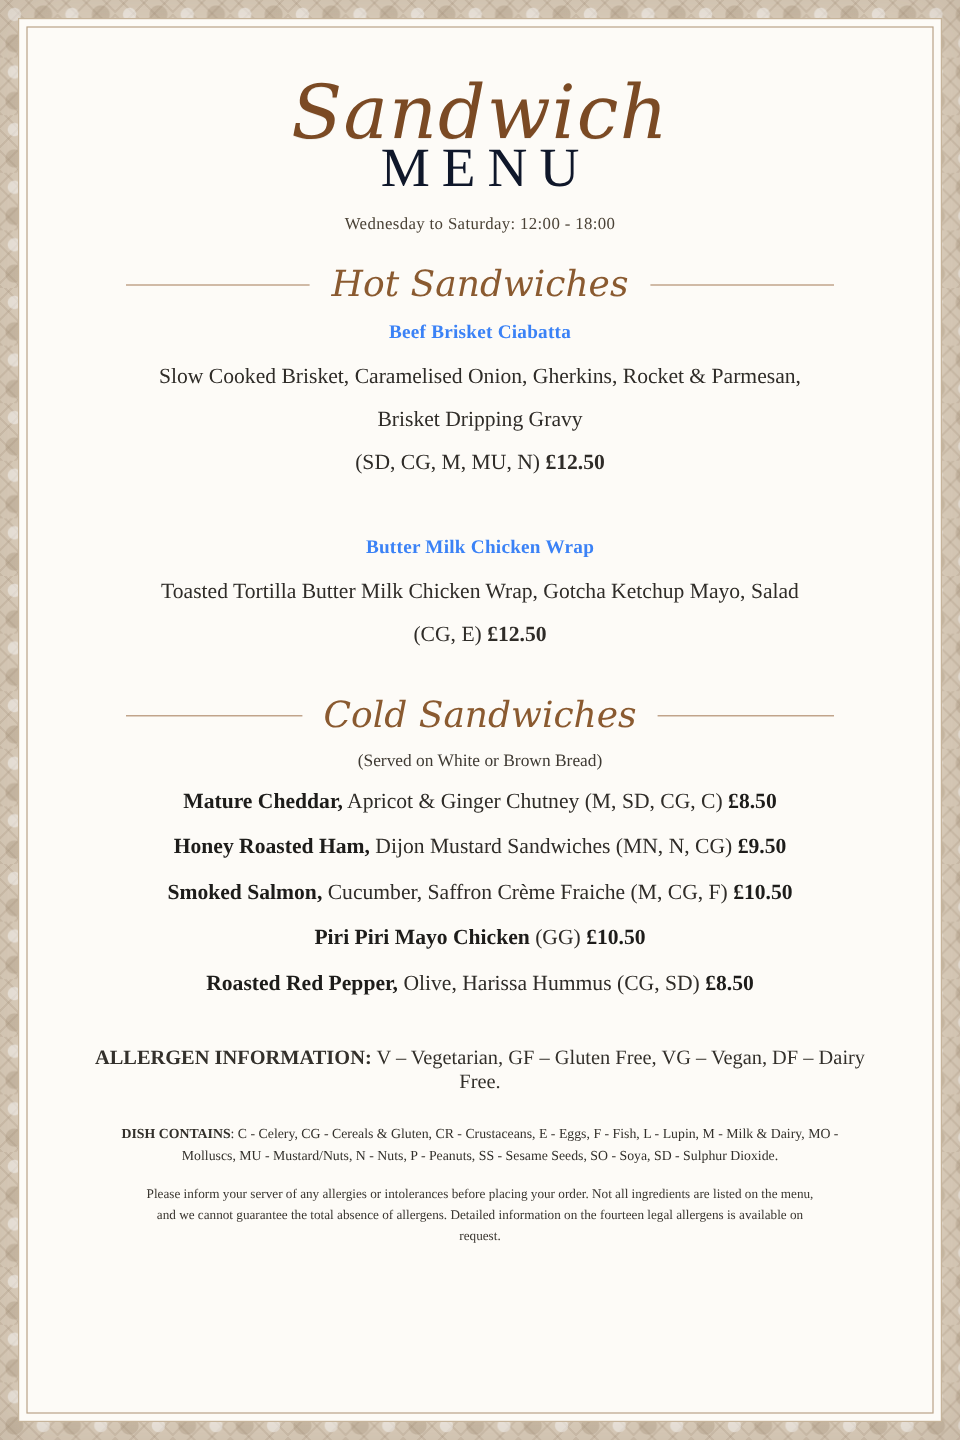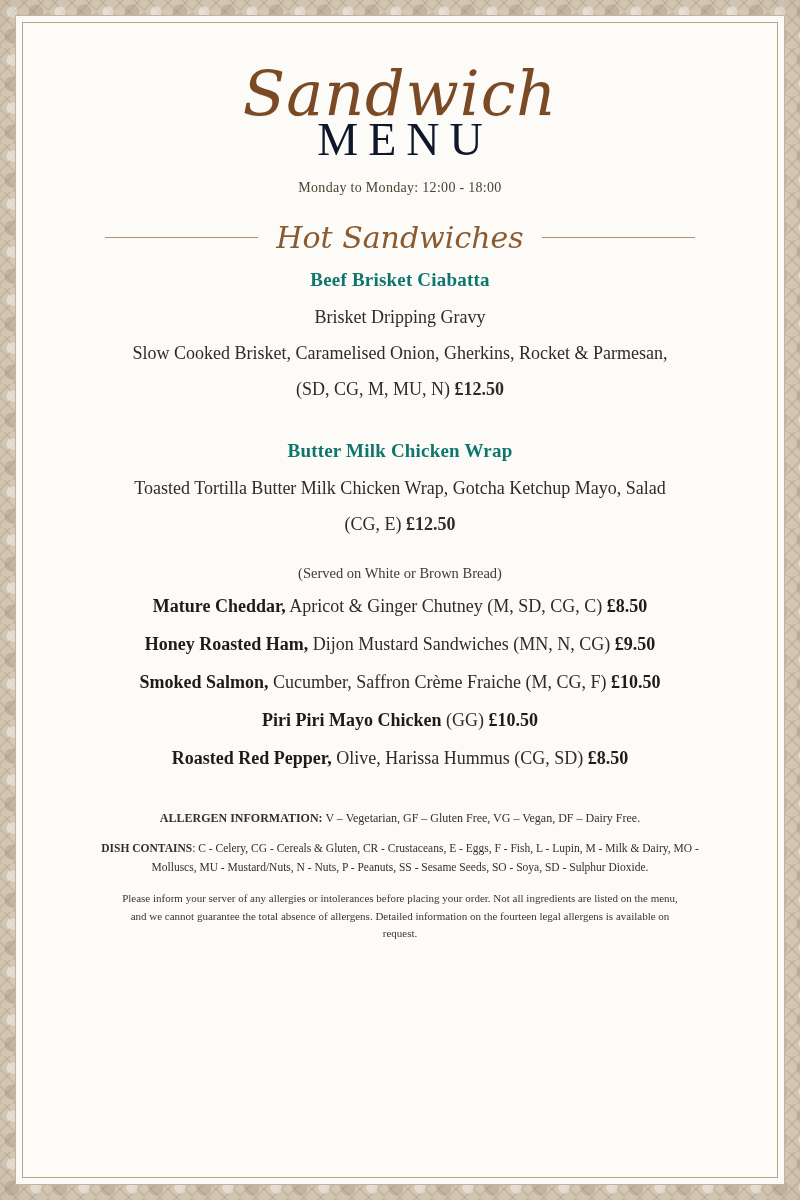--- a/index.html
+++ b/index.html
@@ -187,7 +187,7 @@
 
       <div class="title-script">Sandwich</div>
       <div class="title-sub">MENU</div>
-      <div class="hours">Monday to Monday: 12:00 - 18:00</div>
+      <div class="hours">Wednesday to Saturday: 12:00 - 18:00</div>
 
       <div class="section-head">
         <span class="rule left"></span>

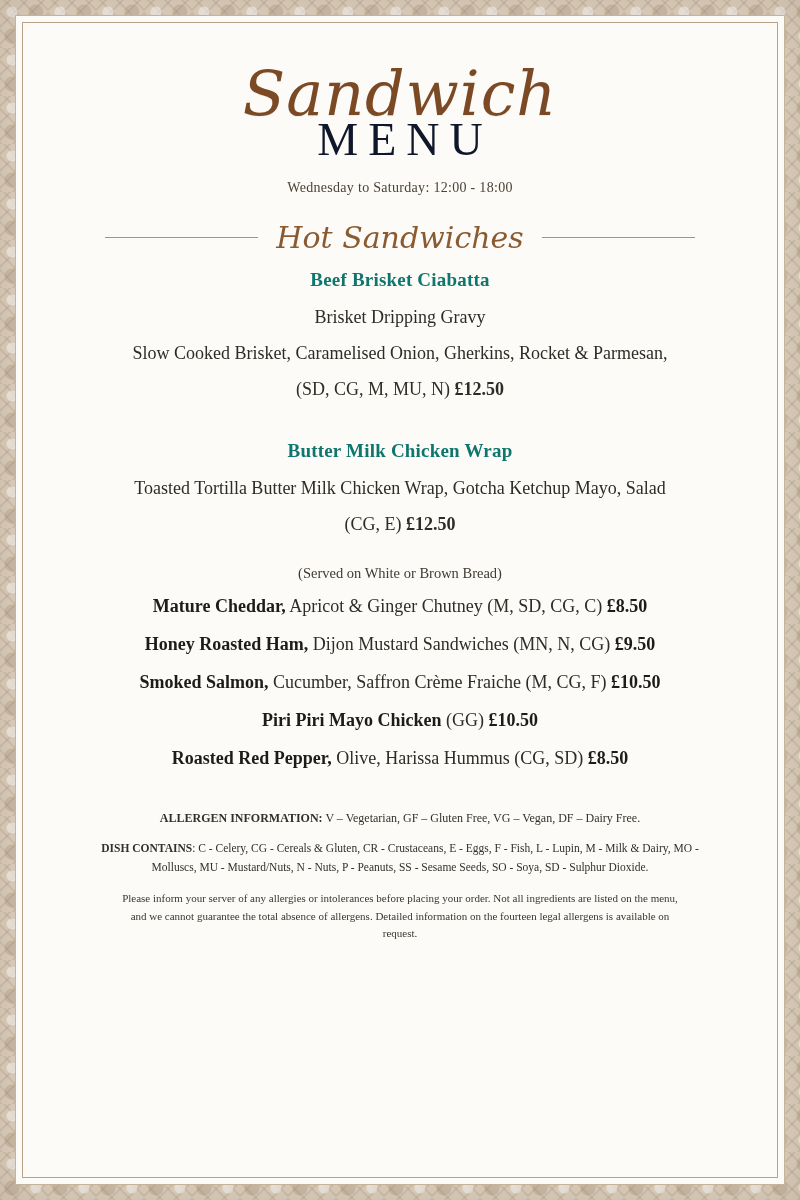--- a/index.html
+++ b/index.html
@@ -125,9 +125,9 @@
   .hot-list { margin-top: 14px; }
   .hot-item { text-align: center; margin-bottom: 30px; }
   .hot-item .name {
-    font-size: 19px;
+    font-size: 16px;
     font-weight: bold;
-    color: #0f766e;
+    color: #3b82f6;
     letter-spacing: 0.2px;
     margin-bottom: 16px;
   }

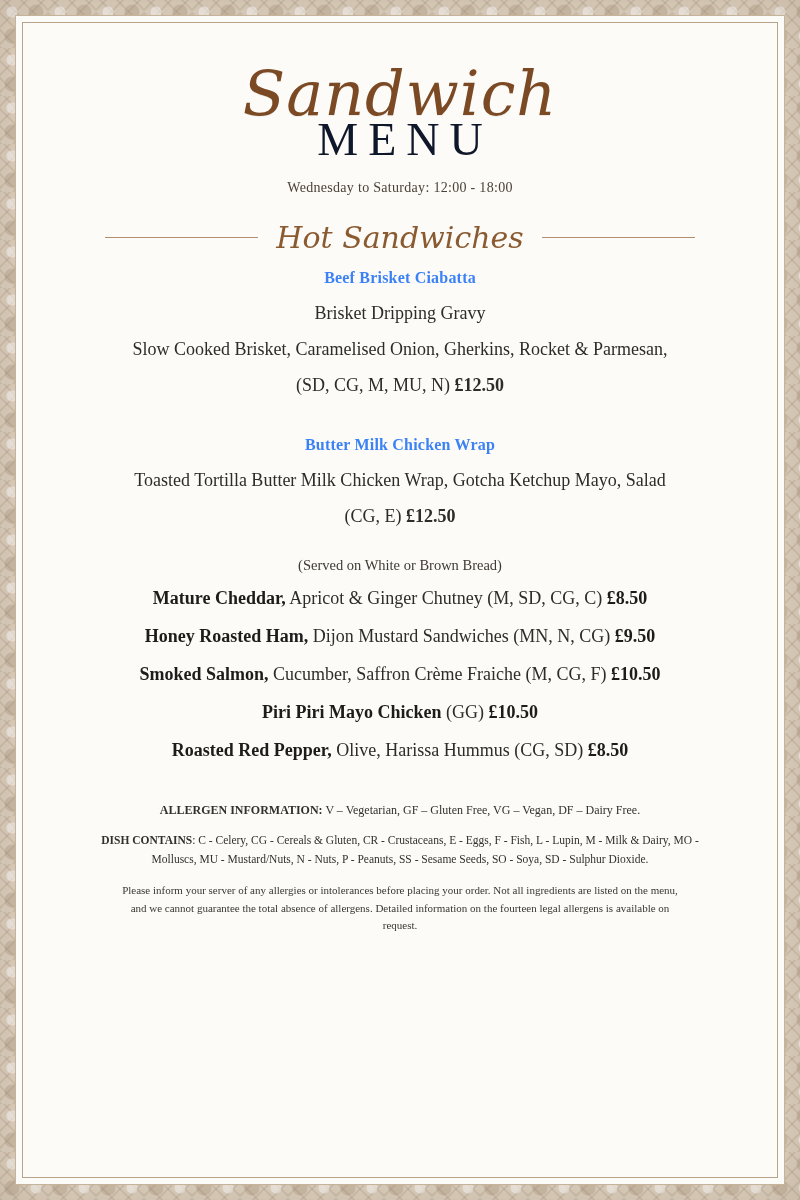--- a/index.html
+++ b/index.html
@@ -198,8 +198,8 @@
       <div class="hot-list">
         <div class="hot-item">
           <div class="name">Beef Brisket Ciabatta</div>
+          <div class="desc-line">Slow Cooked Brisket, Caramelised Onion, Gherkins, Rocket &amp; Parmesan,</div>
           <div class="desc-line">Brisket Dripping Gravy</div>
-          <div class="desc-line">Slow Cooked Brisket, Caramelised Onion, Gherkins, Rocket &amp; Parmesan,</div>
           <div class="alg-line">
             <span>(SD, CG, M, MU, N)</span>
             <span class="price">£12.50</span>

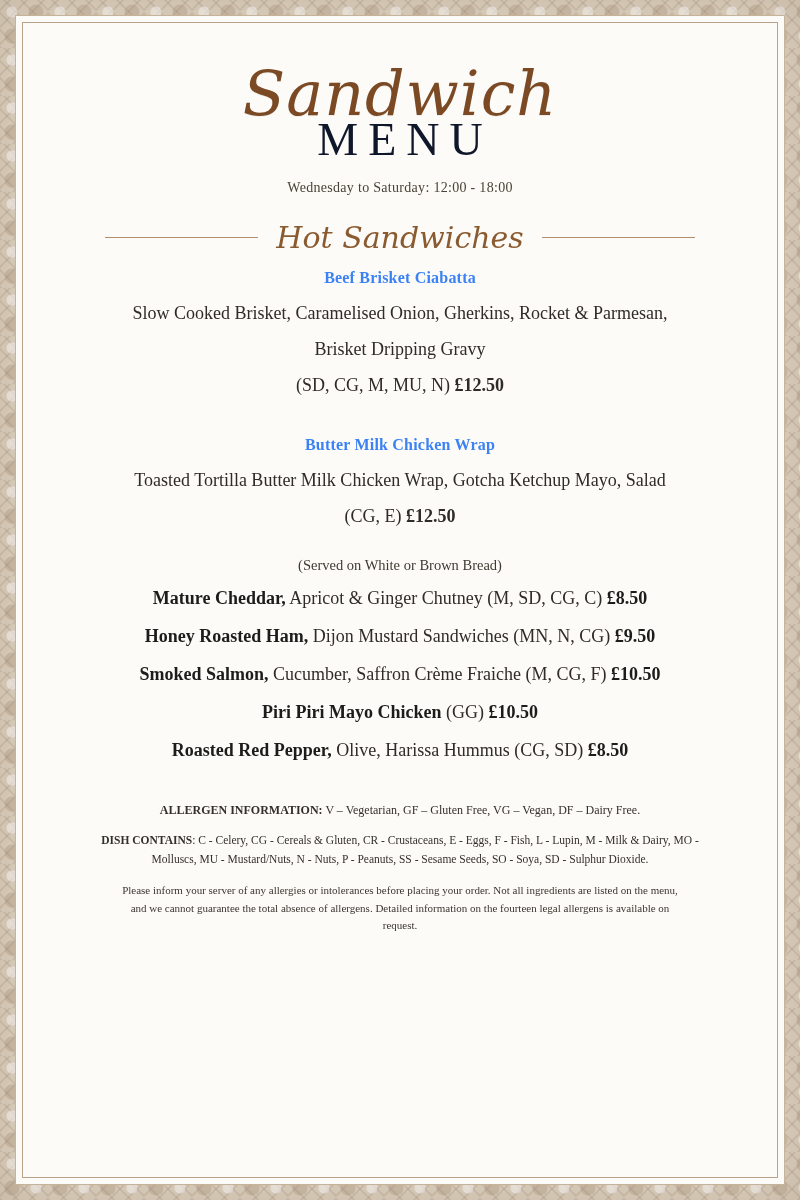--- a/index.html
+++ b/index.html
@@ -206,7 +206,7 @@
           </div>
         </div>
 
-        <div class="hot-item" style="margin-top:40px;">
+        <div class="hot-item" style="margin-top:52px;">
           <div class="name">Butter Milk Chicken Wrap</div>
           <div class="desc-line">Toasted Tortilla Butter Milk Chicken Wrap, Gotcha Ketchup Mayo, Salad</div>
           <div class="alg-line">

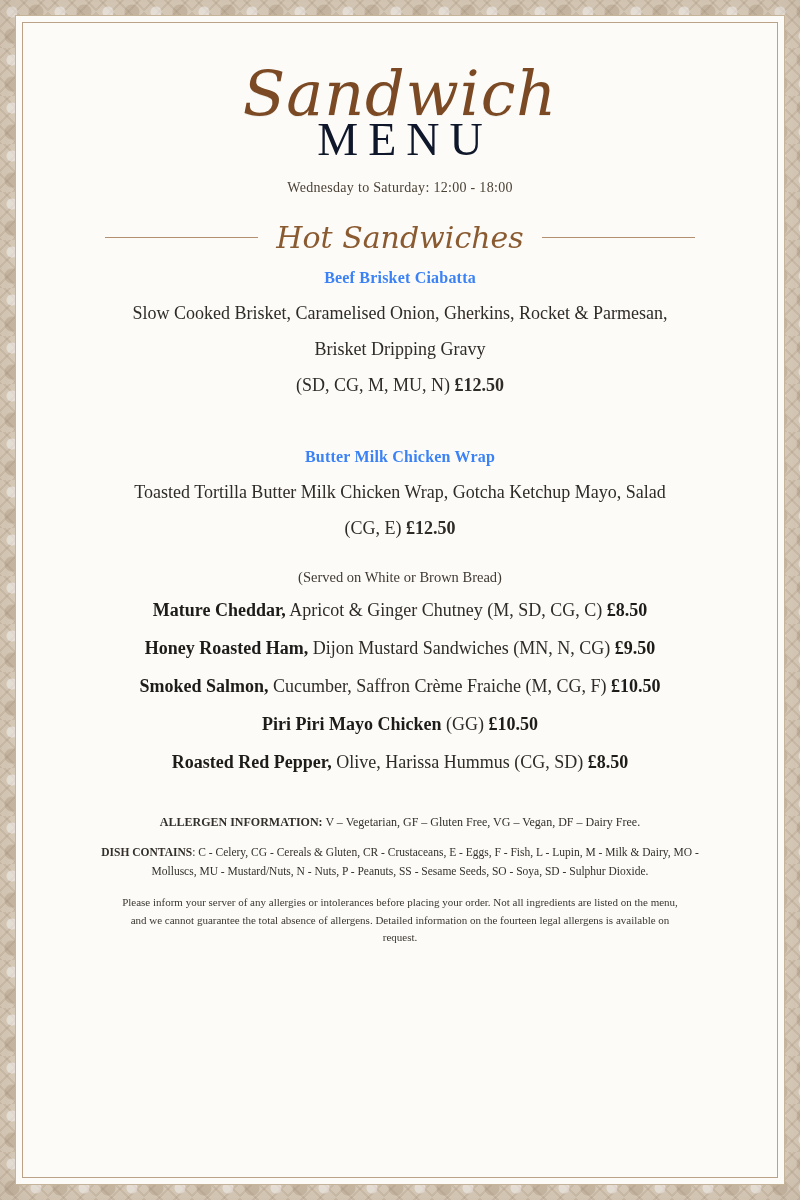--- a/index.html
+++ b/index.html
@@ -216,6 +216,11 @@
         </div>
       </div>
 
+      <div class="section-head" style="margin-top:40px;">
+        <span class="rule left"></span>
+        <span class="label">Cold Sandwiches</span>
+        <span class="rule right"></span>
+      </div>
 
       <div class="served-note">(Served on White or Brown Bread)</div>
 

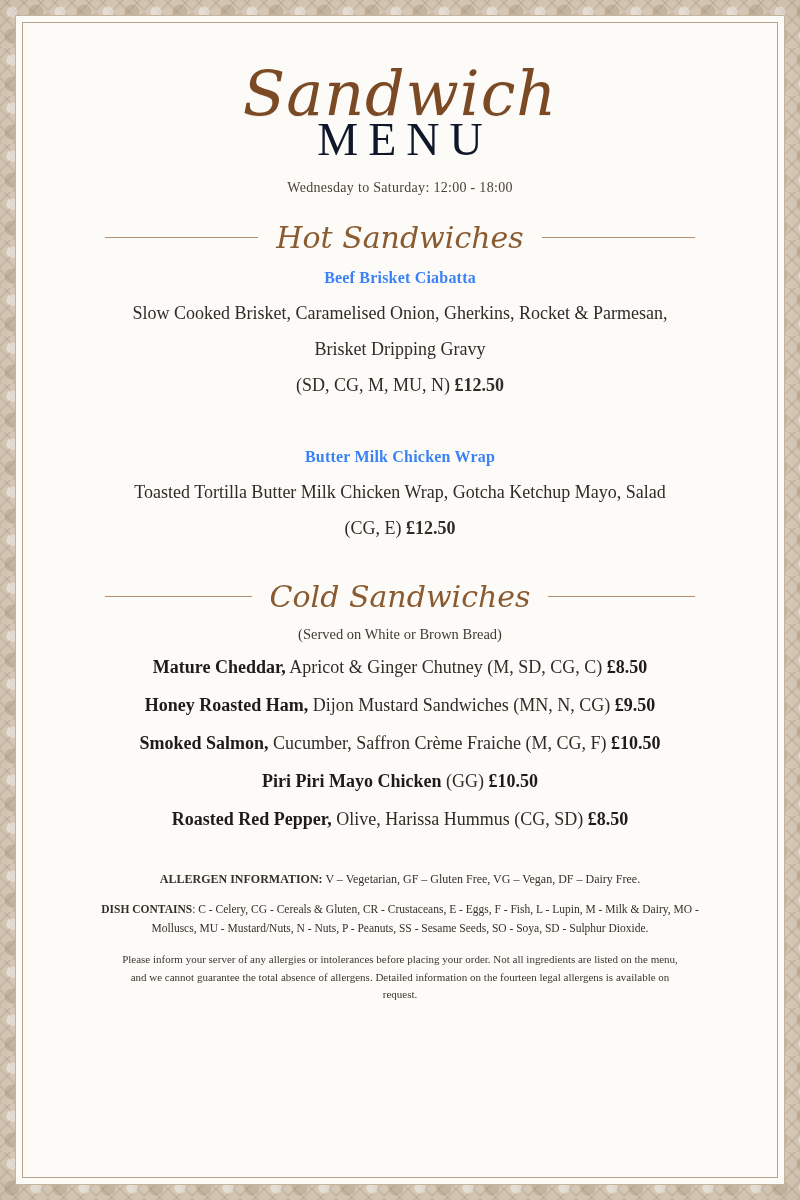--- a/index.html
+++ b/index.html
@@ -162,8 +162,8 @@
     color: #33302b;
   }
   .allergens .line1 {
-    font-size: 12px;
-    margin-bottom: 13px;
+    font-size: 17px;
+    margin-bottom: 24px;
   }
   .allergens .line2 {
     font-size: 11.5px;

